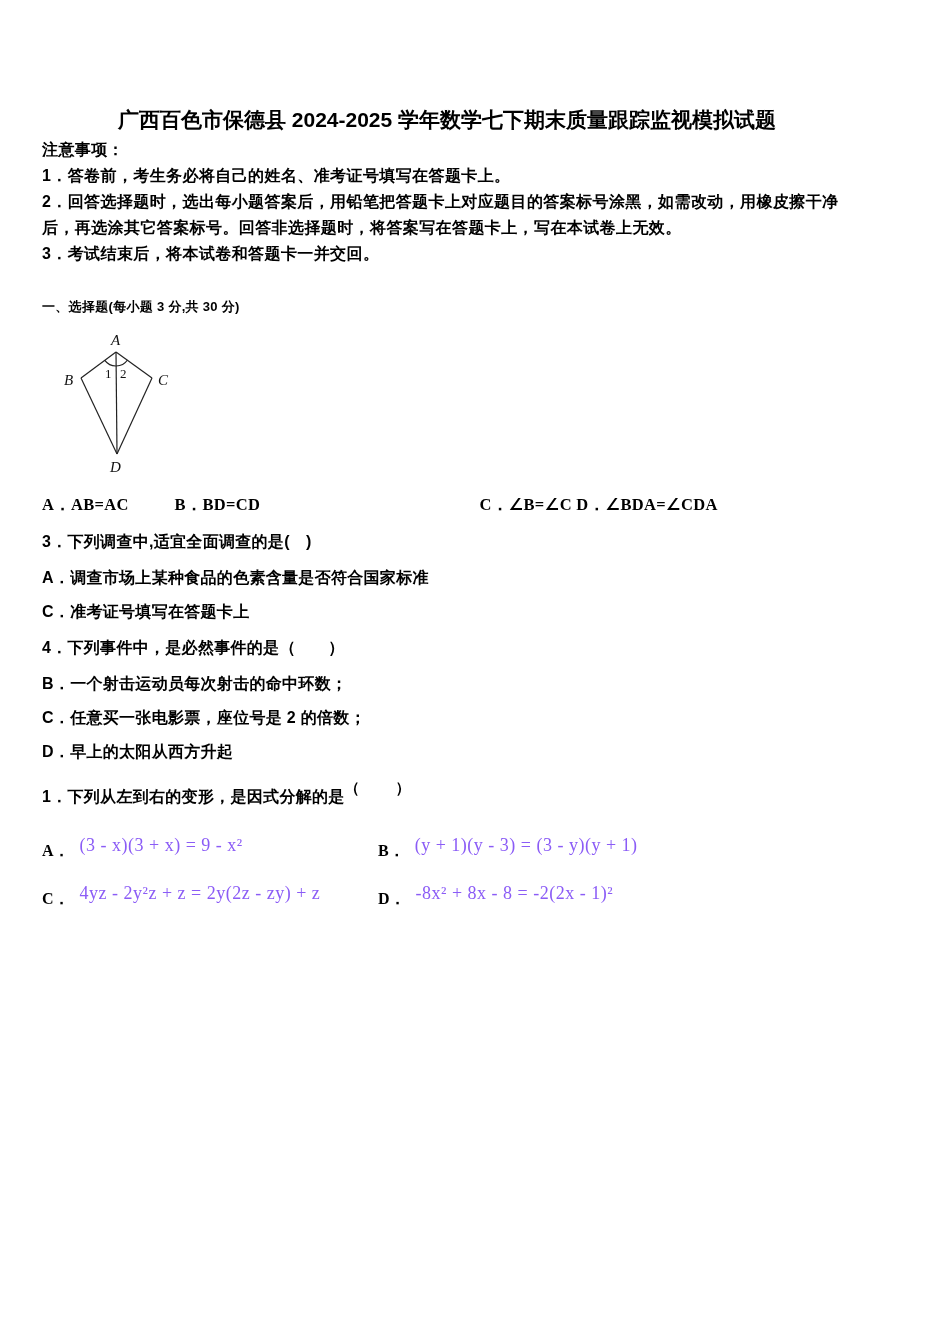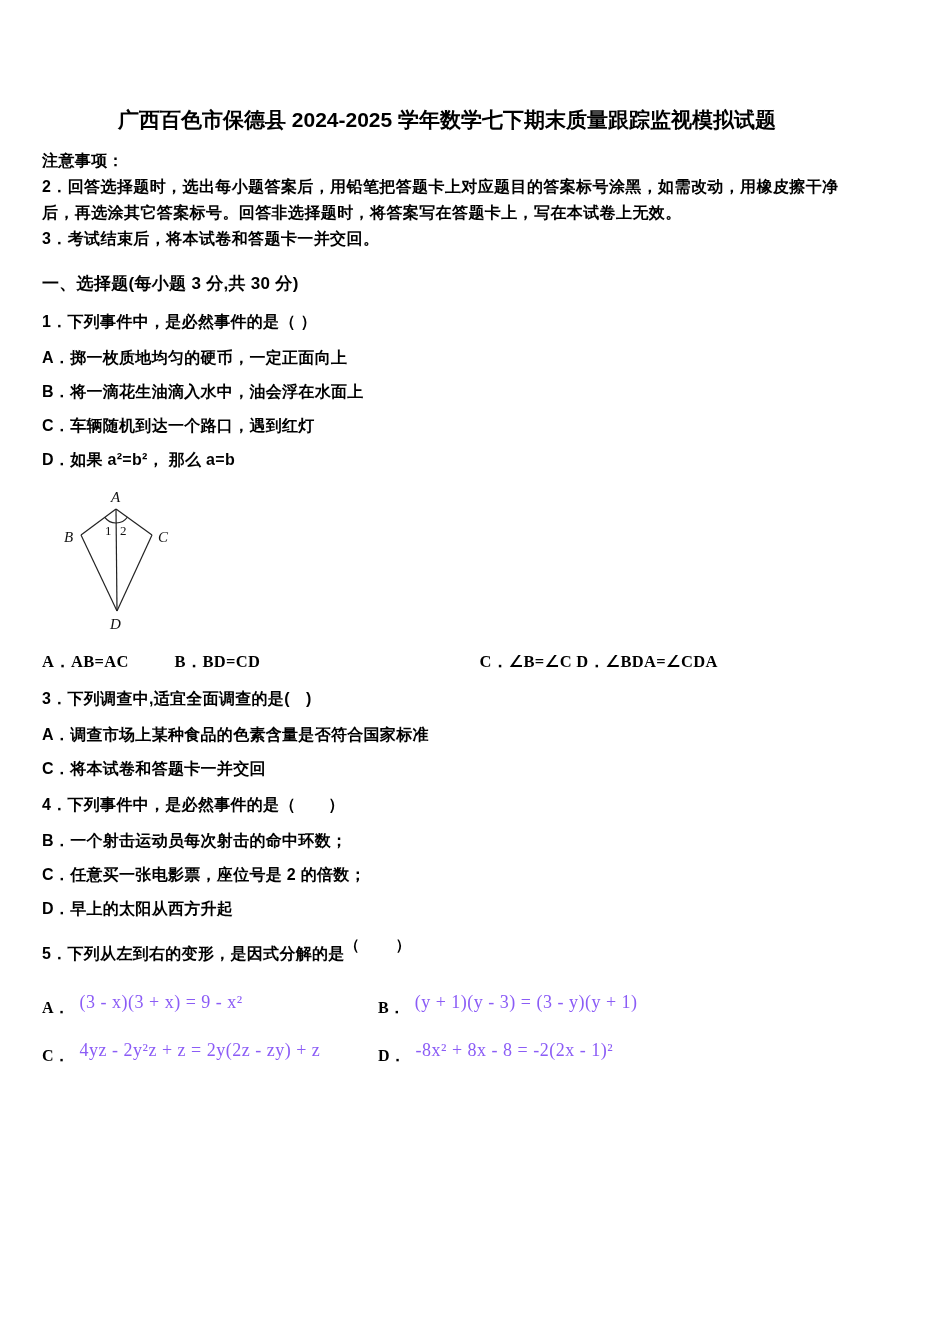--- a/index.html
+++ b/index.html
@@ -31,7 +31,7 @@
     color: #000;
   }
   .notice {
-    margin-top: 14px;
+    margin-top: 3px;
     font-size: 16px;
     line-height: 26px;
     font-weight: 600;

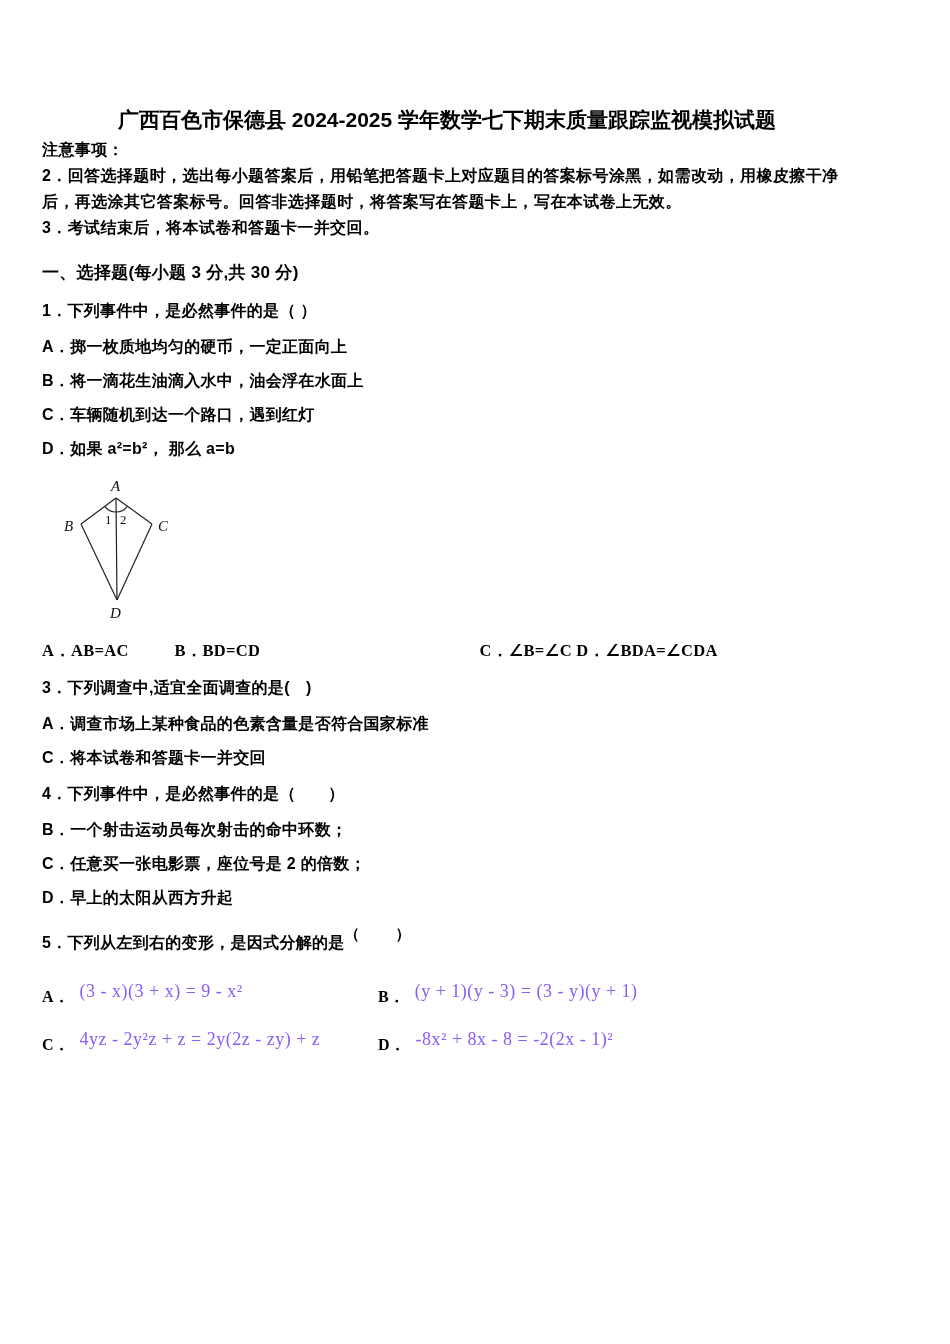--- a/index.html
+++ b/index.html
@@ -136,6 +136,7 @@
 
   <div class="notice">
     <div>注意事项：</div>
+    <div>1．答卷前，考生务必将自己的姓名、准考证号填写在答题卡上。</div>
     <div>2．回答选择题时，选出每小题答案后，用铅笔把答题卡上对应题目的答案标号涂黑，如需改动，用橡皮擦干净后，再选涂其它答案标号。回答非选择题时，将答案写在答题卡上，写在本试卷上无效。</div>
     <div>3．考试结束后，将本试卷和答题卡一并交回。</div>
   </div>

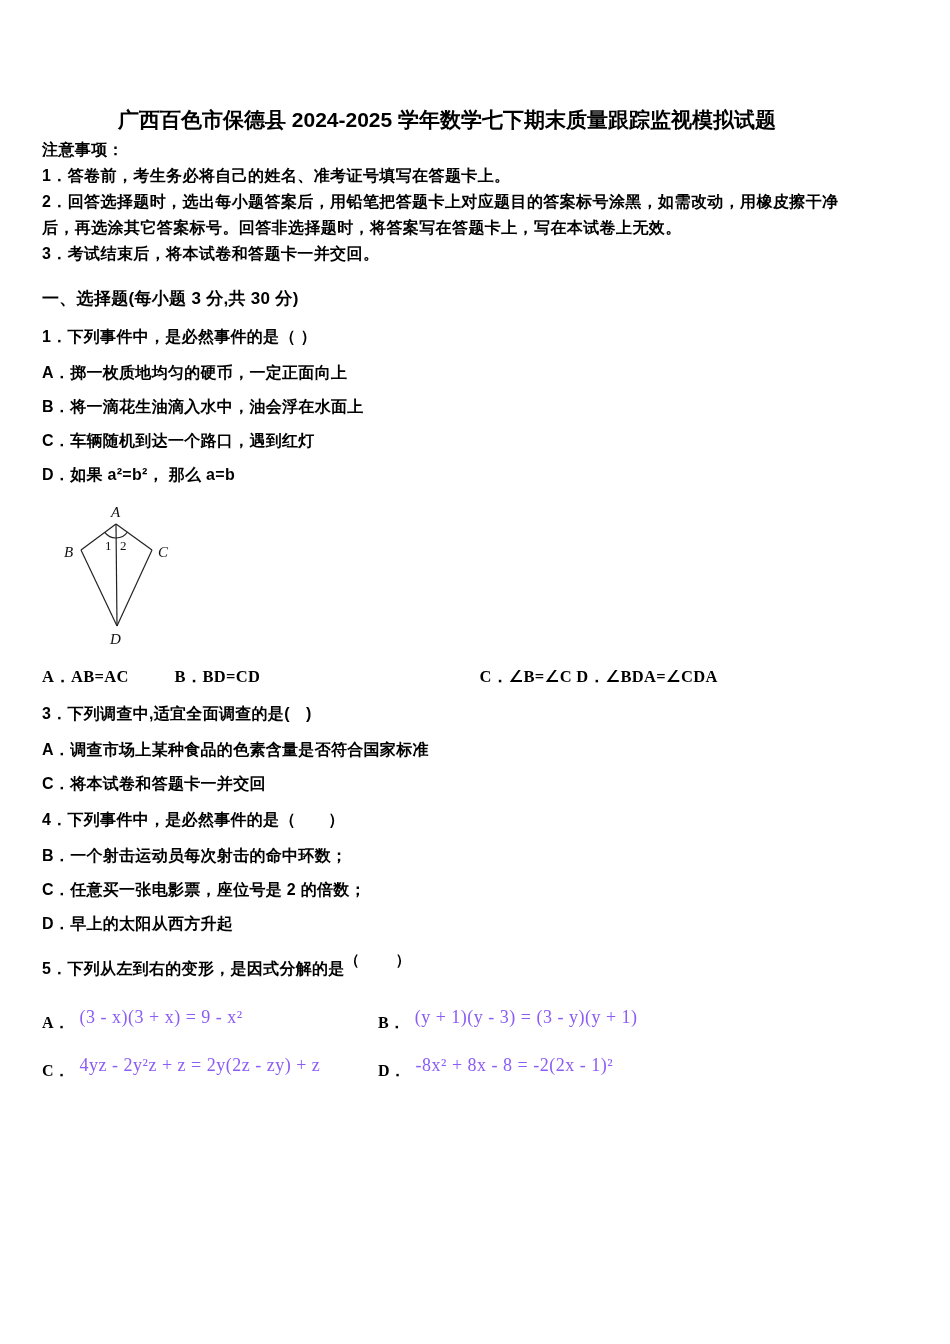--- a/index.html
+++ b/index.html
@@ -39,8 +39,8 @@
     color: #000;
   }
   .section-heading {
-    margin-top: 20px;
-    font-size: 17px;
+    margin-top: 28px;
+    font-size: 13px;
     line-height: 24px;
     font-weight: 700;
     letter-spacing: 0.3px;

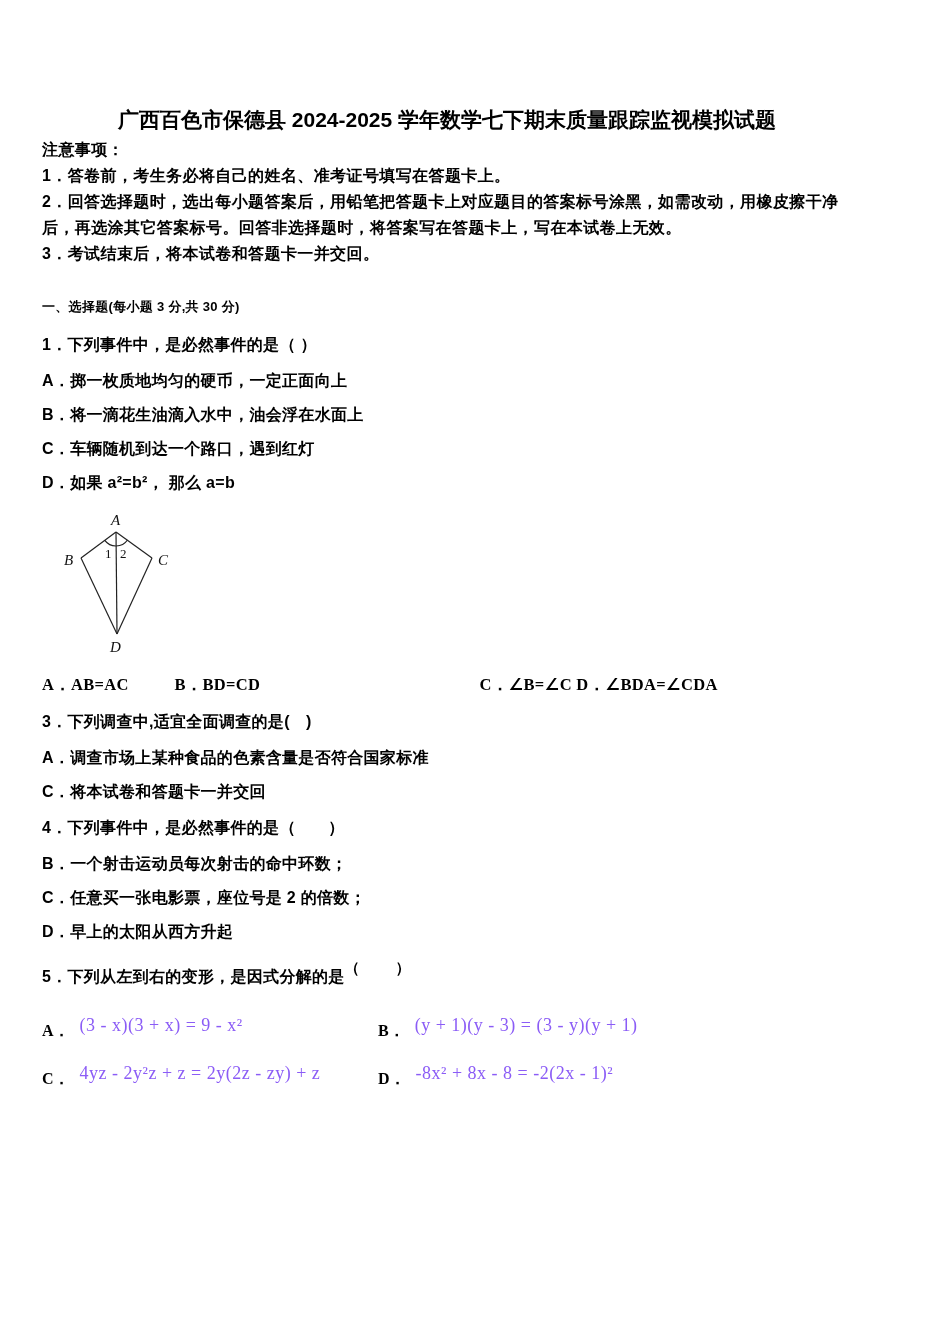--- a/index.html
+++ b/index.html
@@ -143,13 +143,6 @@
 
   <div class="section-heading">一、选择题(每小题 3 分,共 30 分)</div>
 
-  <div>
-    <div class="stem">1．下列事件中，是必然事件的是（ ）</div>
-    <div class="option-line">A．掷一枚质地均匀的硬币，一定正面向上</div>
-    <div class="option-line">B．将一滴花生油滴入水中，油会浮在水面上</div>
-    <div class="option-line">C．车辆随机到达一个路口，遇到红灯</div>
-    <div class="option-line">D．如果 a²=b²， 那么 a=b</div>
-  </div>
 
   <div>
 

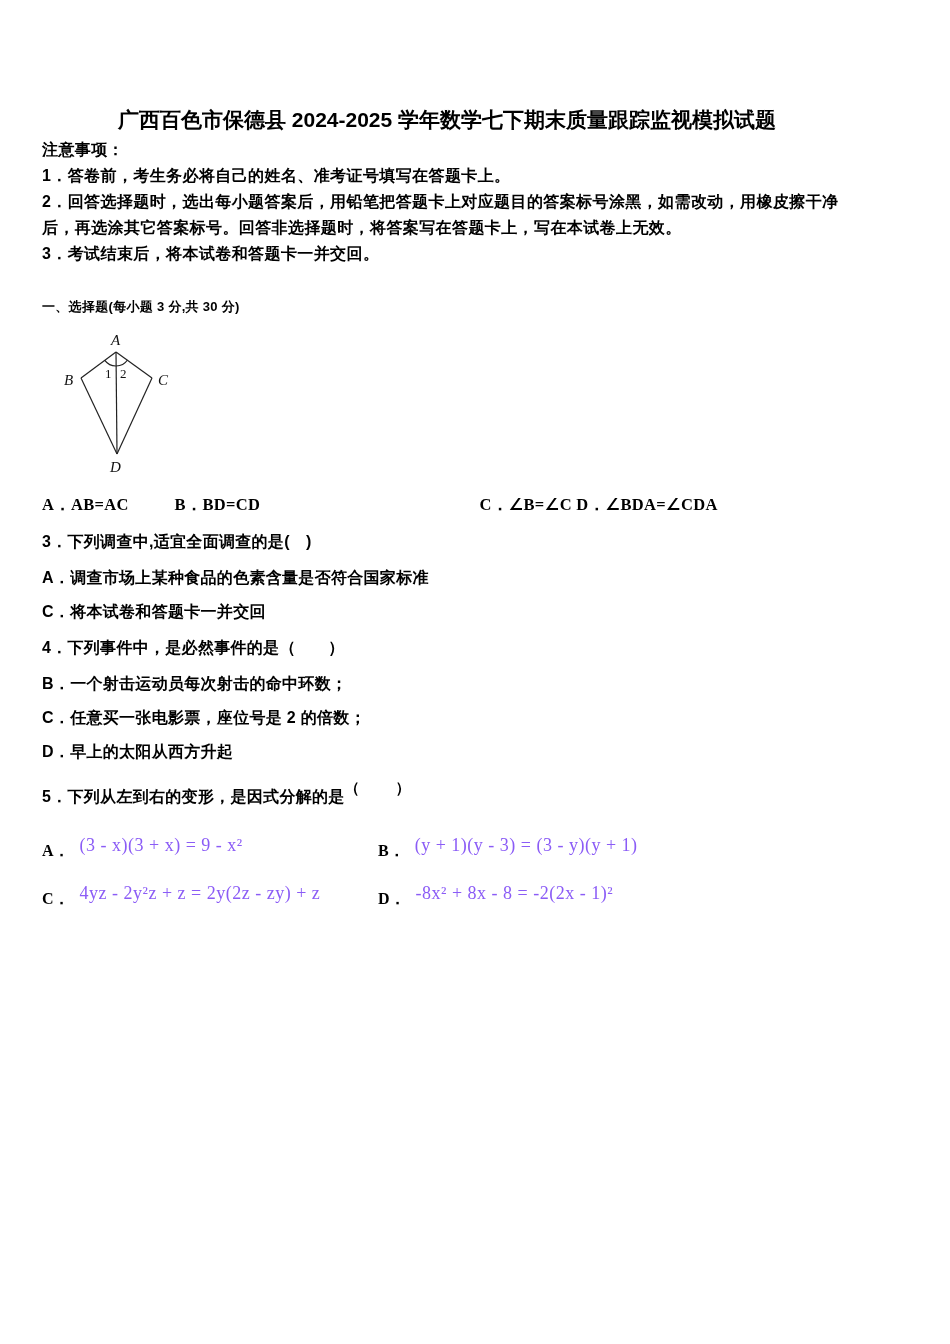--- a/index.html
+++ b/index.html
@@ -178,7 +178,7 @@
   <div>
     <div class="stem">3．下列调查中,适宜全面调查的是(　)</div>
     <div class="option-line">A．调查市场上某种食品的色素含量是否符合国家标准</div>
-    <div class="option-line">C．将本试卷和答题卡一并交回</div>
+    <div class="option-line">C．准考证号填写在答题卡上</div>
   </div>
 
   <div>

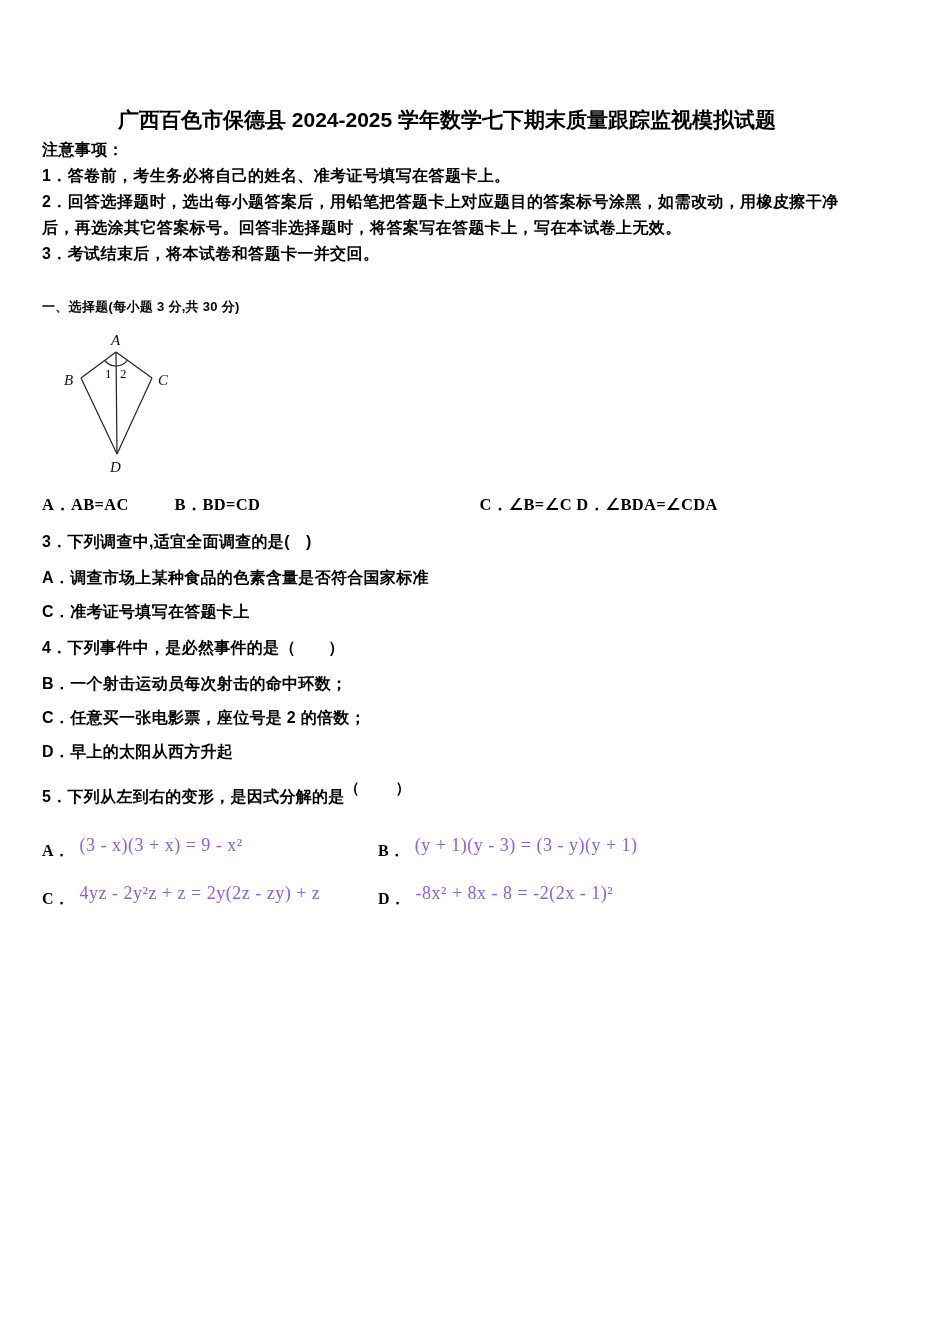--- a/index.html
+++ b/index.html
@@ -190,7 +190,7 @@
 
   <div>
     <div class="stem">
-      <span>5．下列从左到右的变形，是因式分解的是</span><span class="stem-sup">（　　）</span>
+      <span>1．下列从左到右的变形，是因式分解的是</span><span class="stem-sup">（　　）</span>
     </div>
 
     <div class="q5-row">

